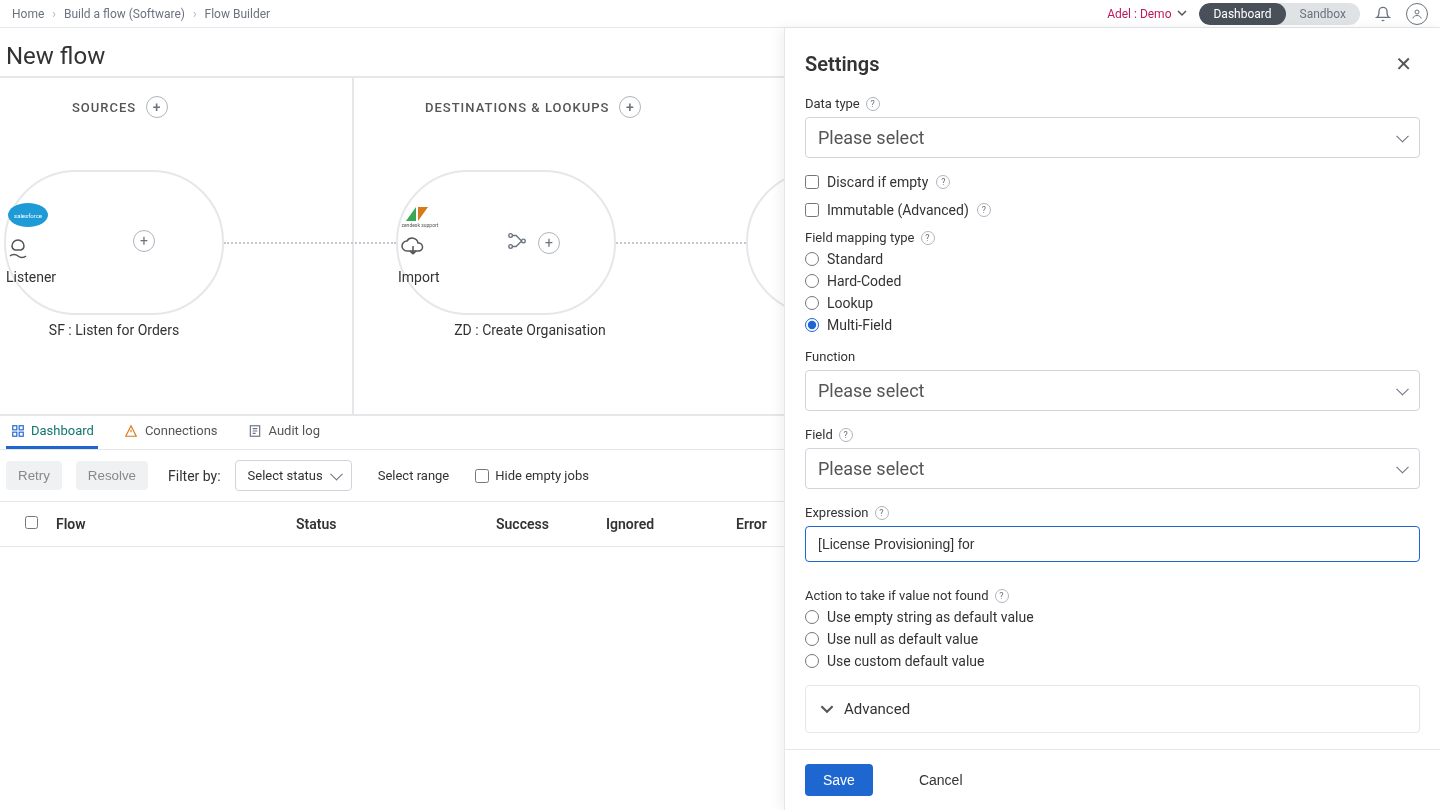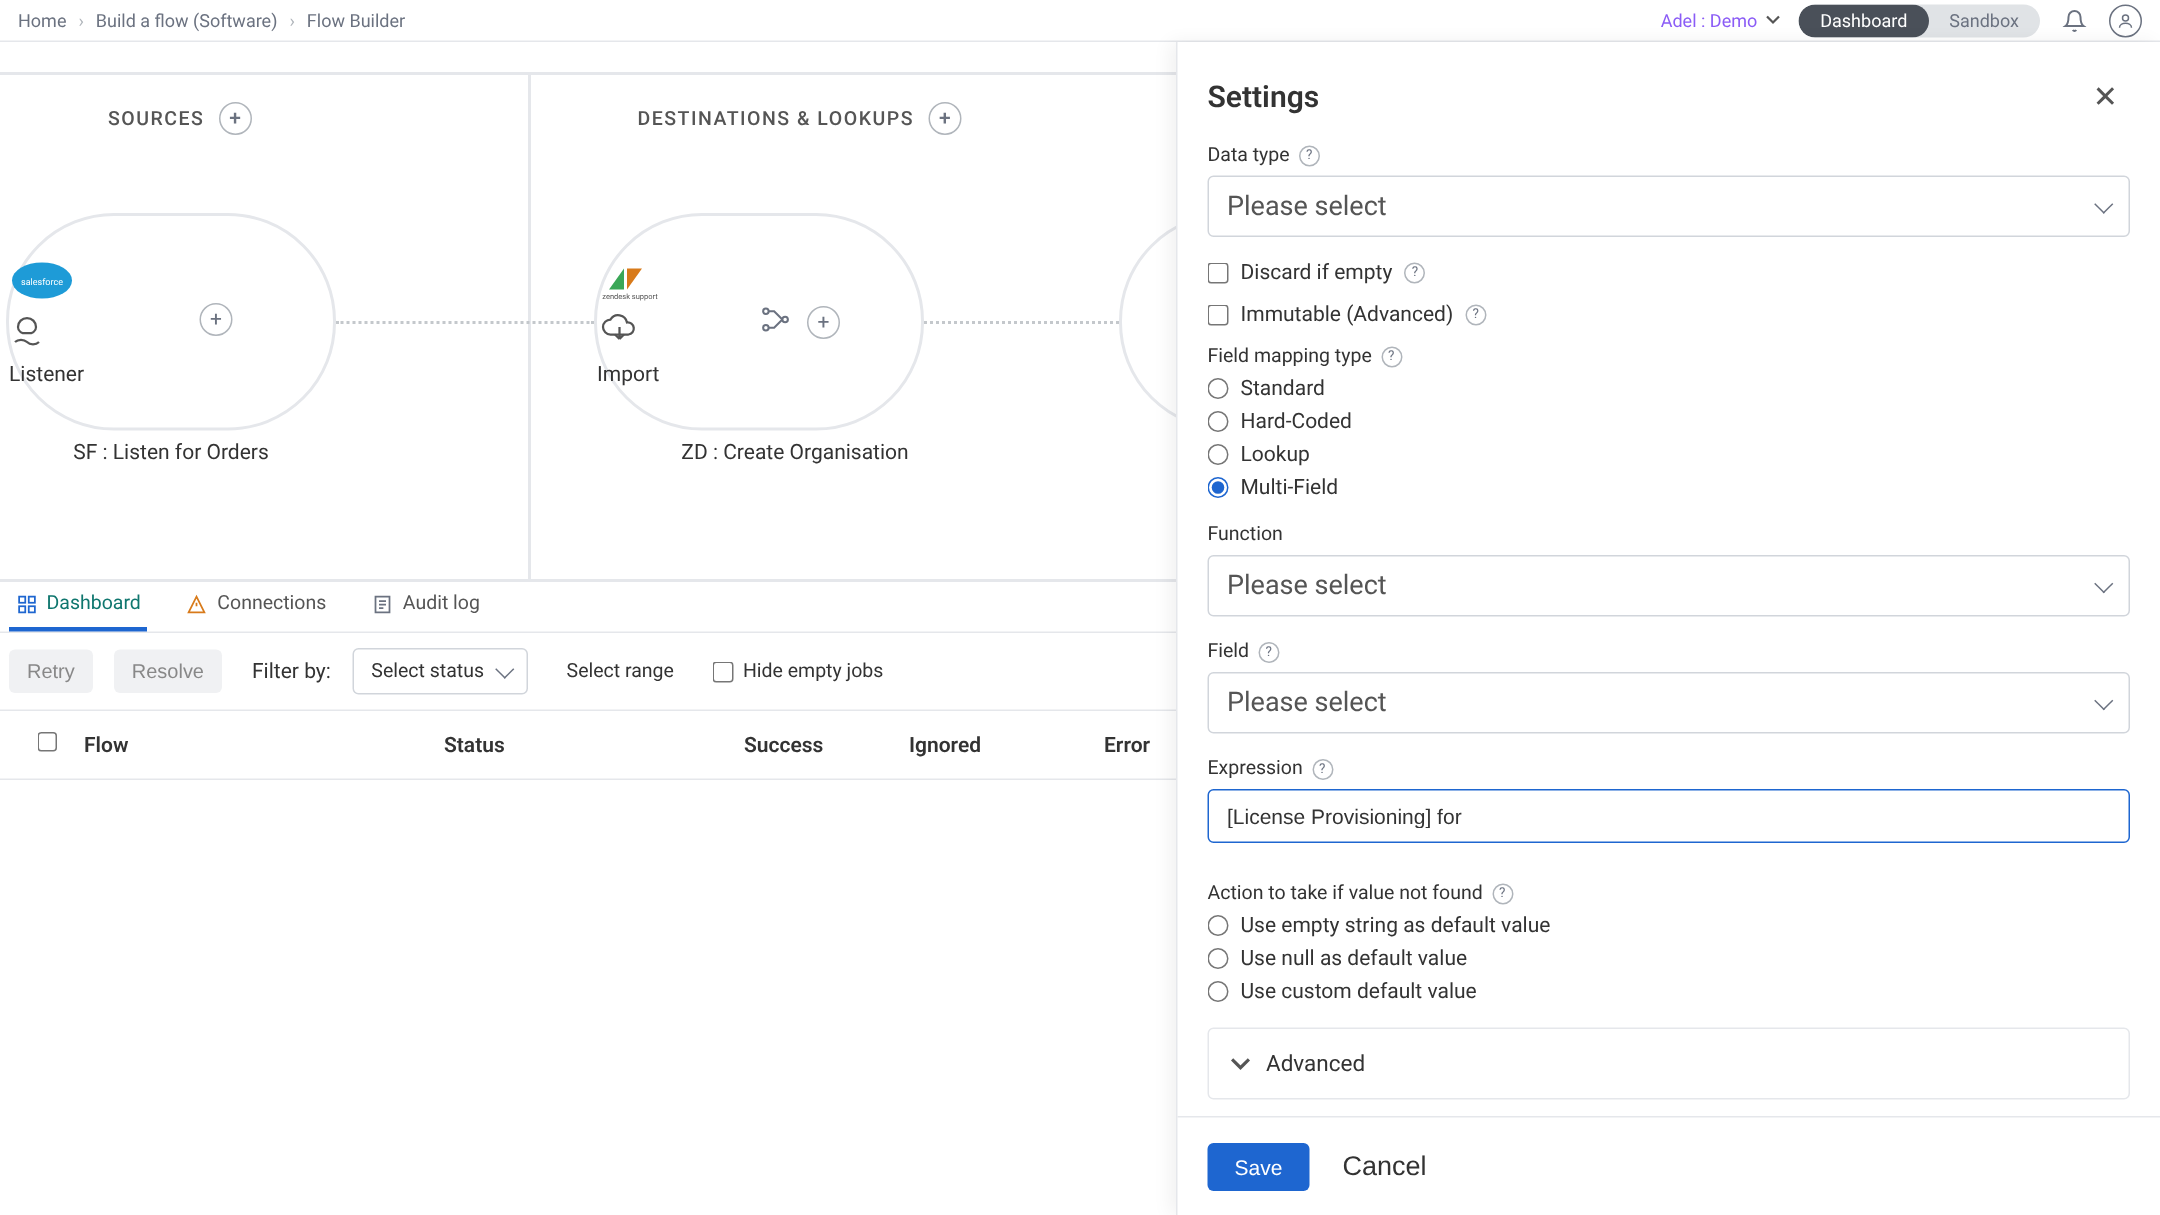--- a/index.html
+++ b/index.html
@@ -42,7 +42,7 @@
     display:flex;align-items:center;
   }
   .env-toggle span.active { background: #4a5059; color: #fff; border-radius: 20px; }
-  .user-tag { display:flex; align-items:center; gap:6px; color:#8b5cf6;}
+  .user-tag { display:flex; align-items:center; gap:6px; color:#be185d;}
   .icon-btn { width:22px; height:22px; display:flex; align-items:center; justify-content:center; color:#6b7280; cursor:pointer; }
   .avatar-circle {
     width: 22px; height: 22px;

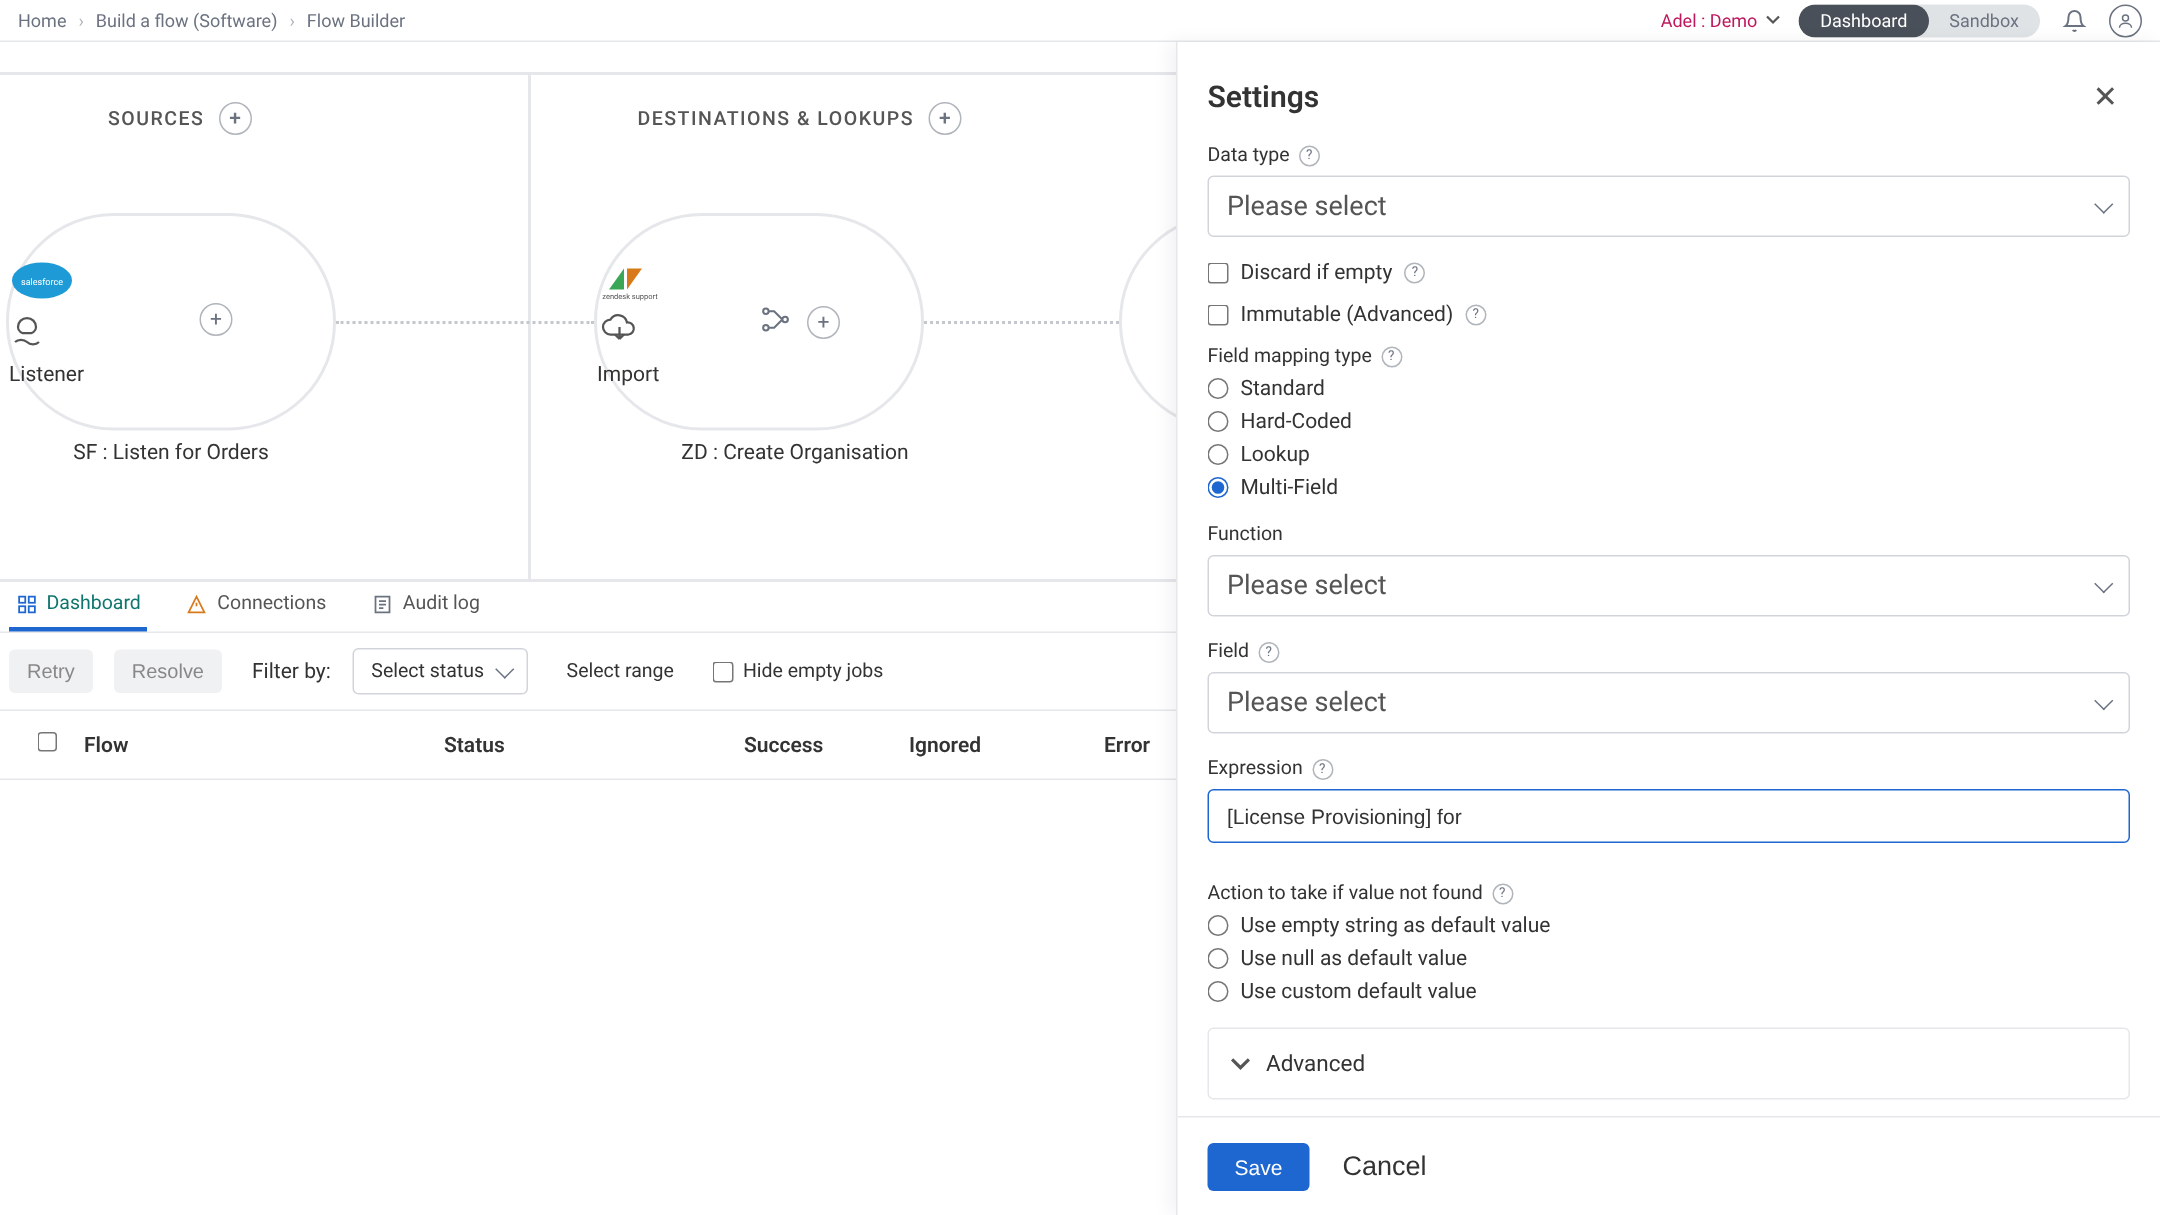--- a/index.html
+++ b/index.html
@@ -209,6 +209,7 @@
 </div>
 
 <div class="page-header">
+  <h1>New flow</h1>
 </div>
 
 <div class="canvas">

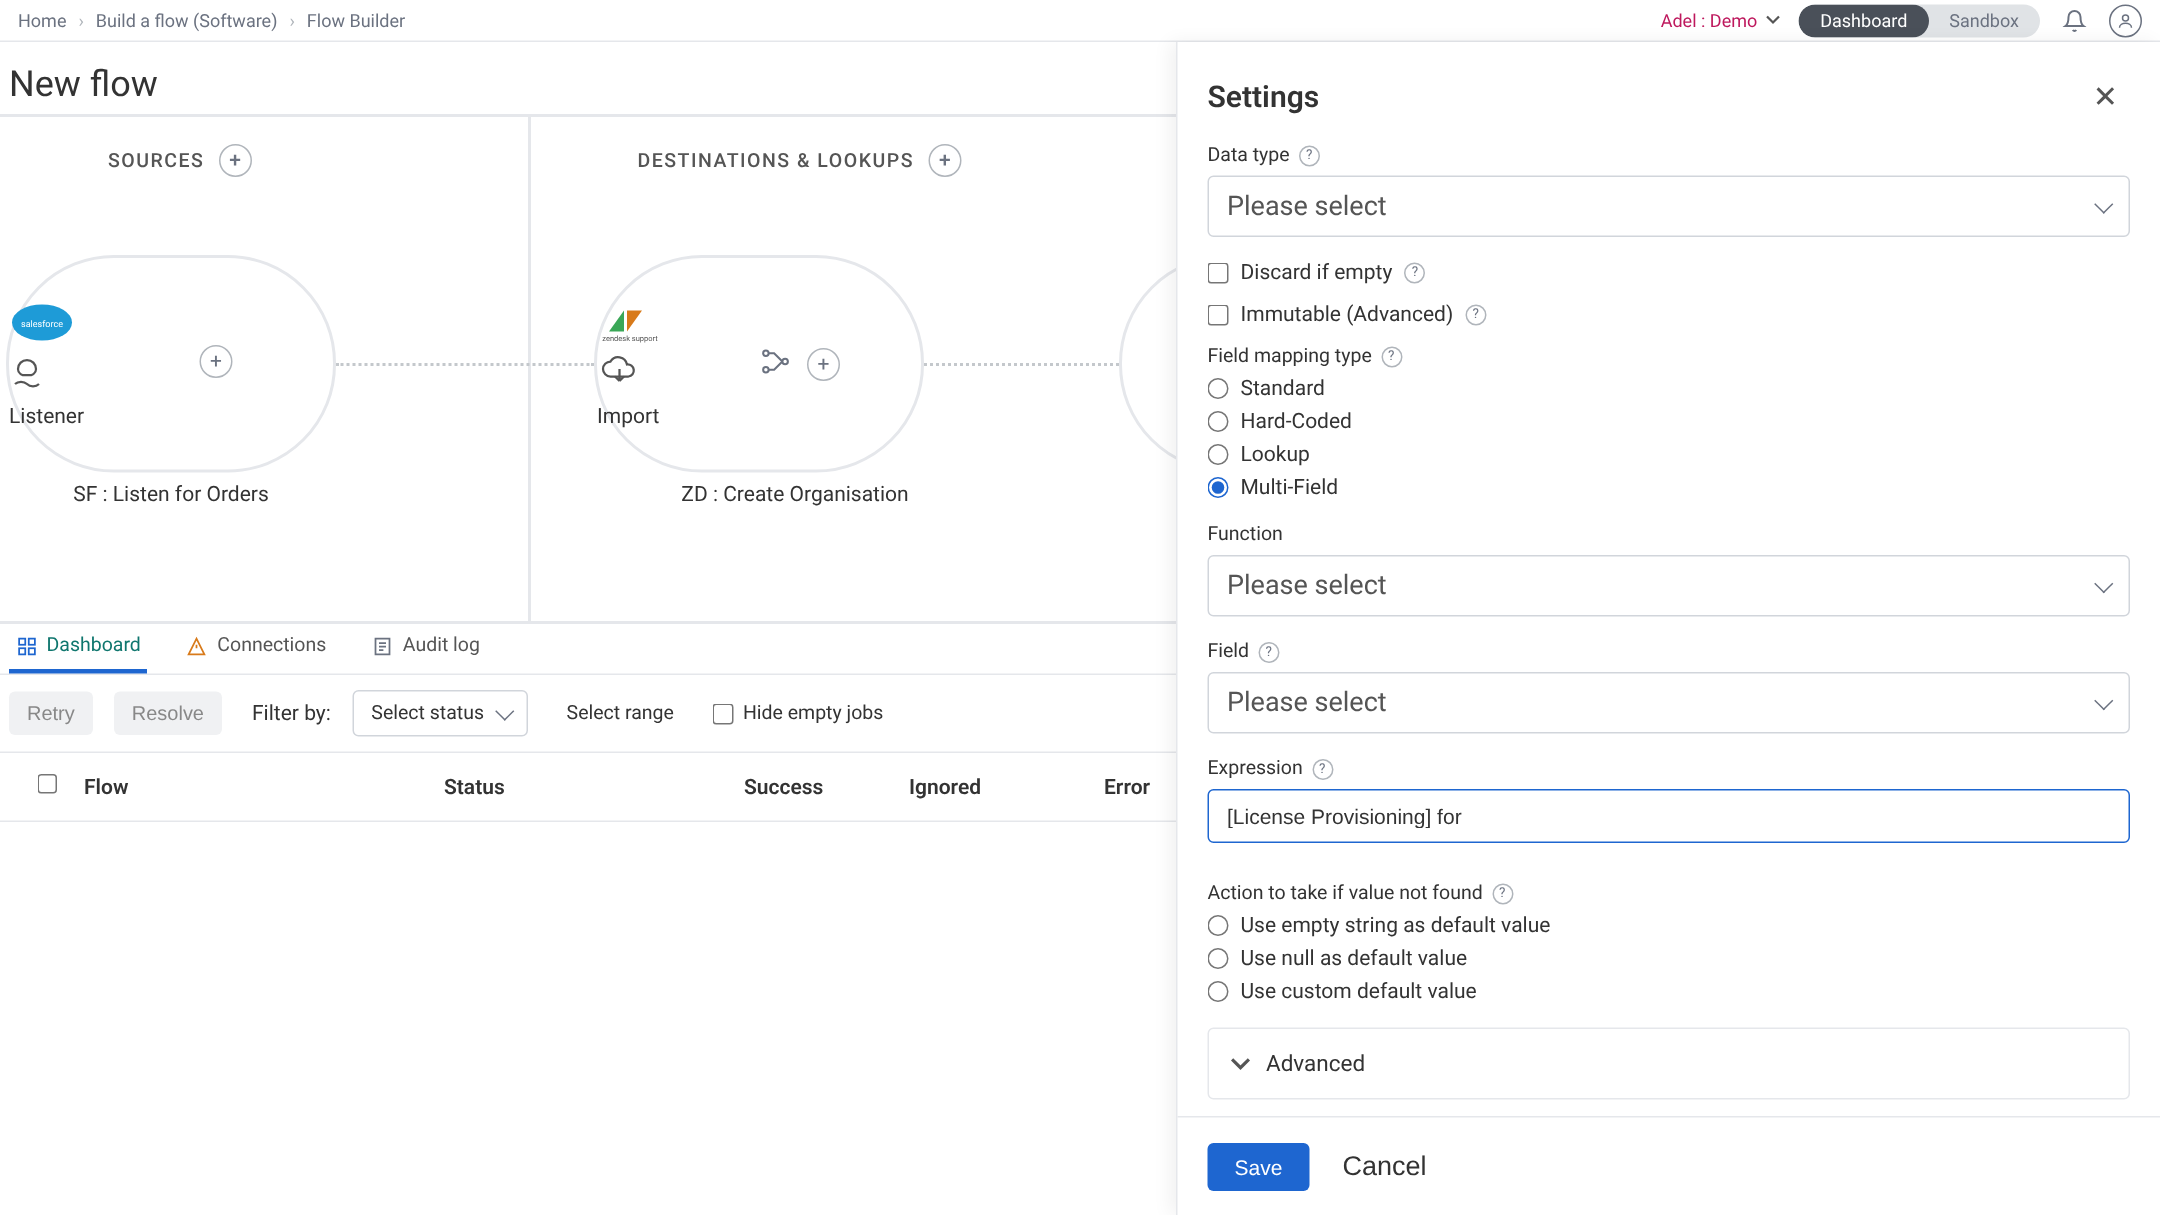--- a/index.html
+++ b/index.html
@@ -167,7 +167,7 @@
     background:#1e66d0; color:#fff; border:none; border-radius:4px;
     padding:8px 18px; font-size:14px; cursor:pointer;
   }
-  .btn-text{ background:none; border:none; color:#333; font-size:18px; cursor:pointer; padding:8px 4px;}
+  .btn-text{ background:none; border:none; color:#333; font-size:14px; cursor:pointer; padding:8px 4px;margin-left:24px;}
 </style>
 </head>
 <body>

